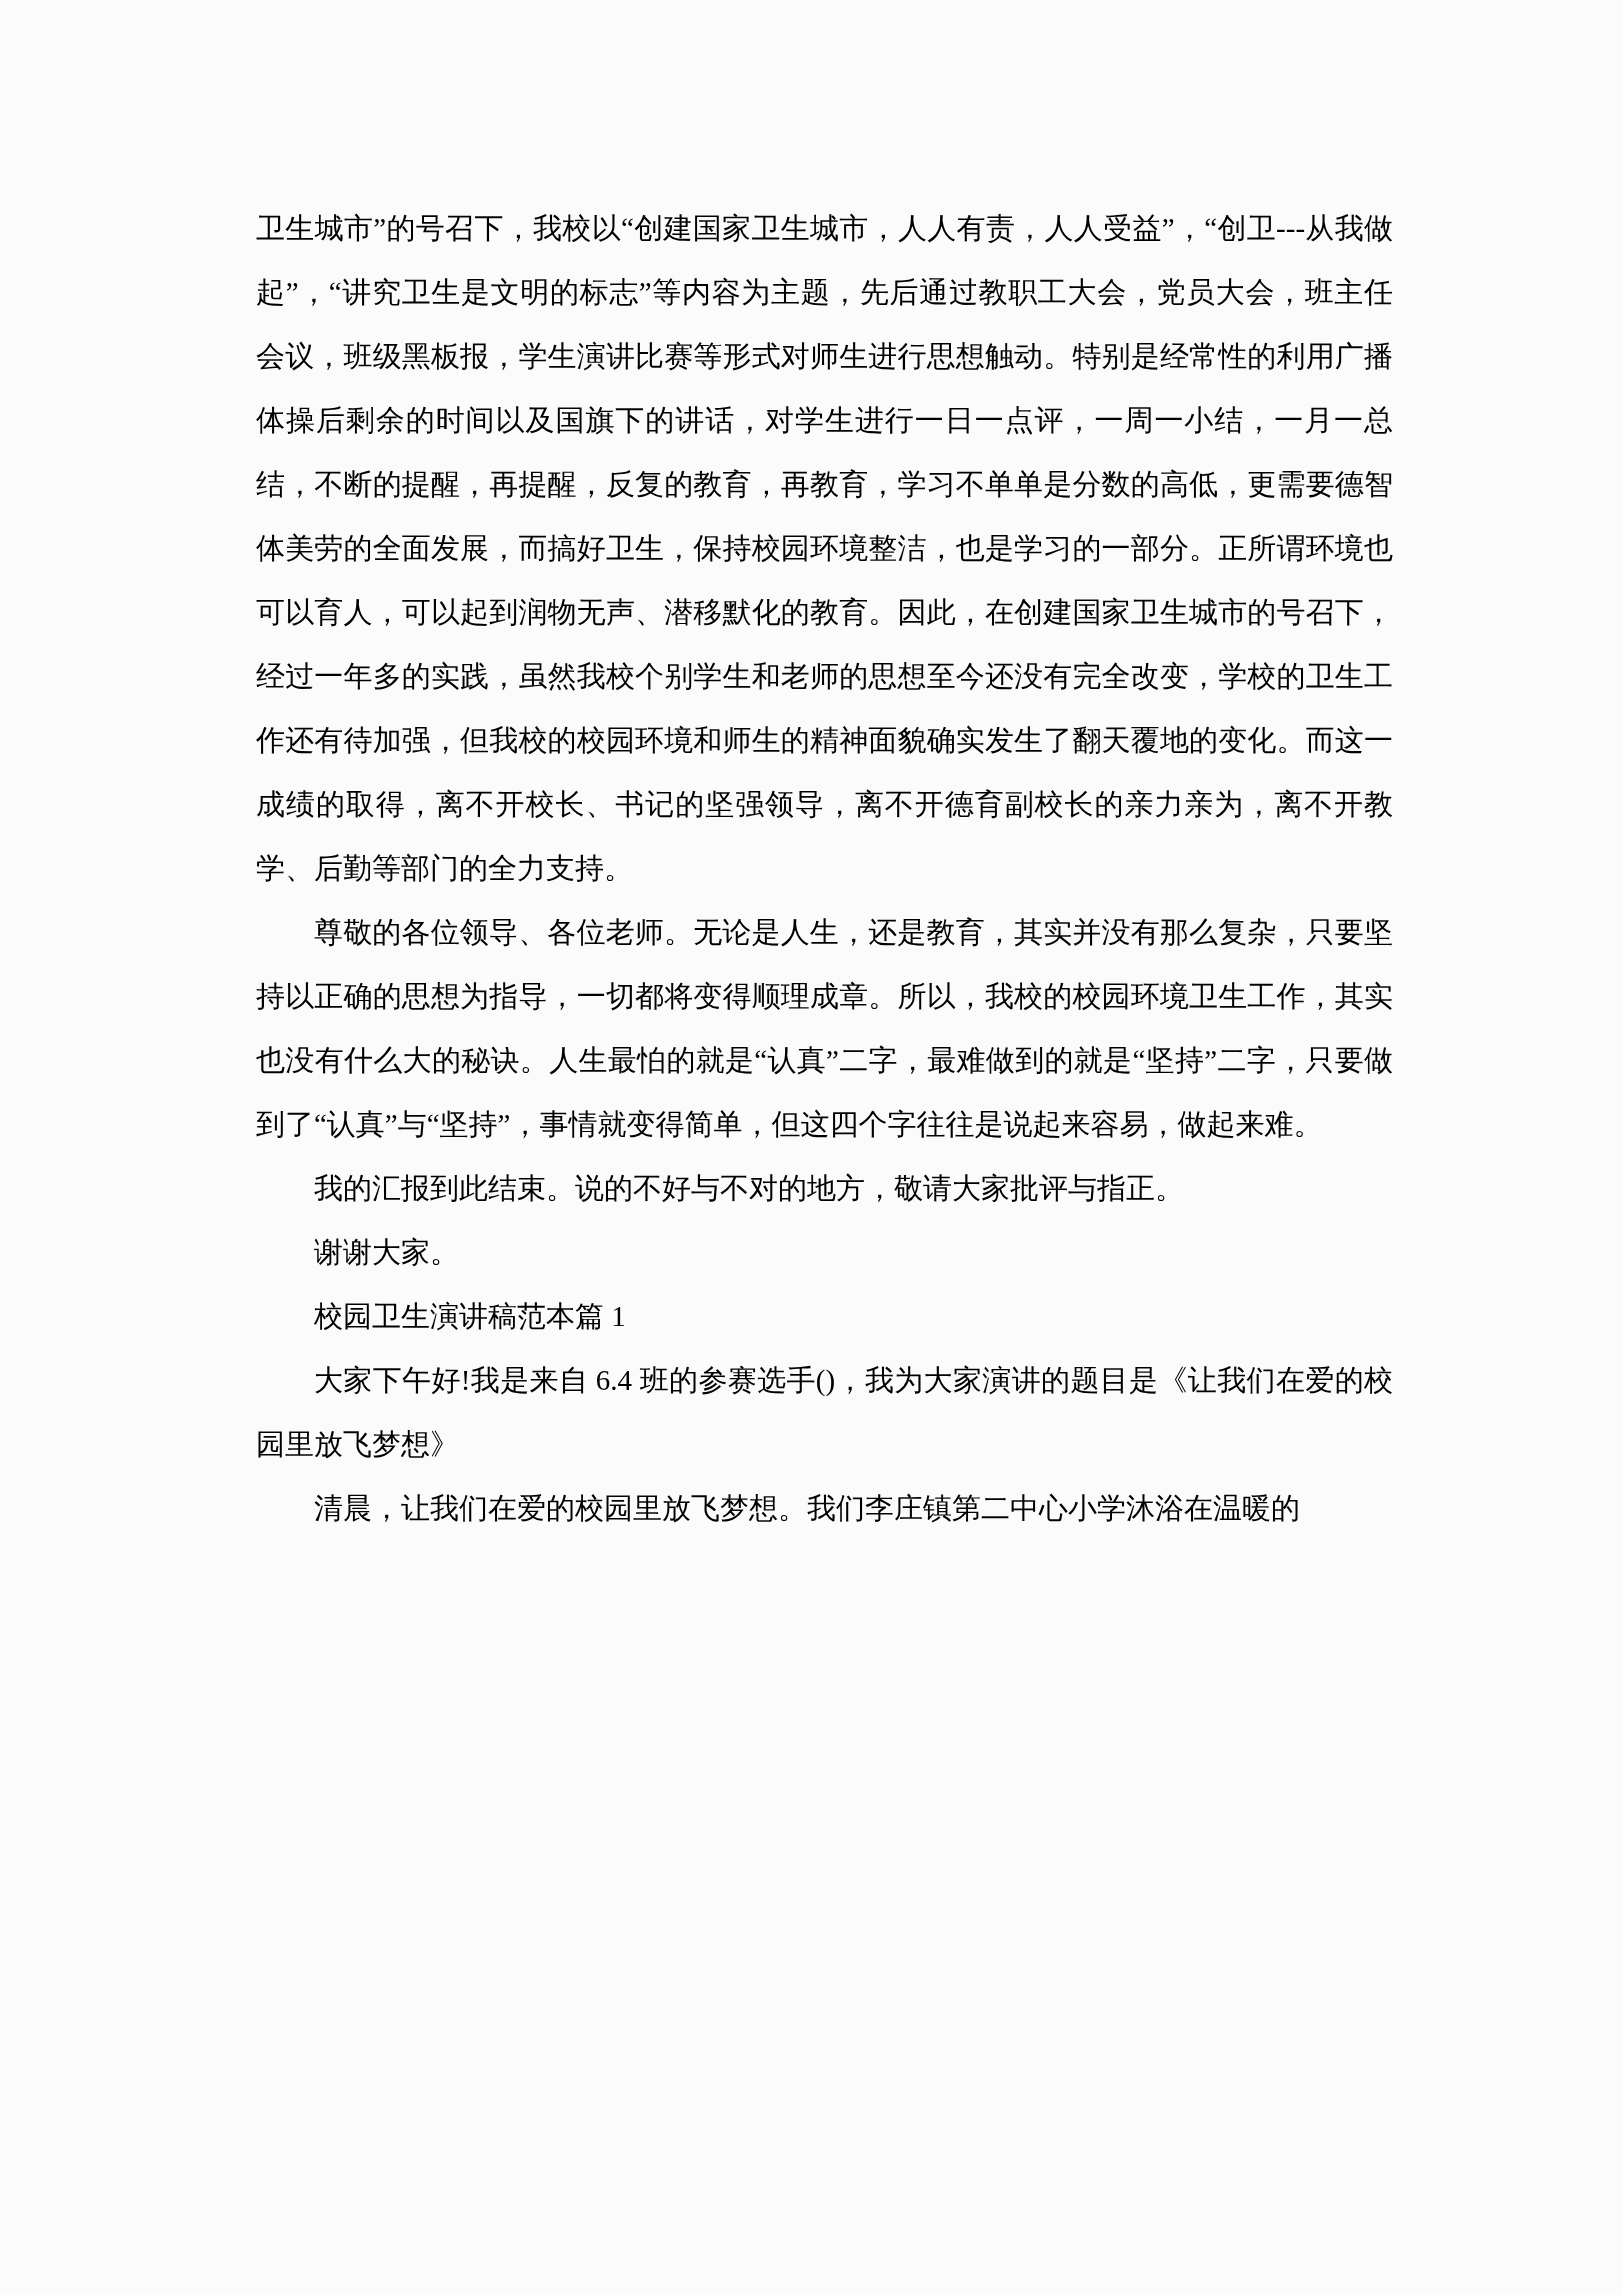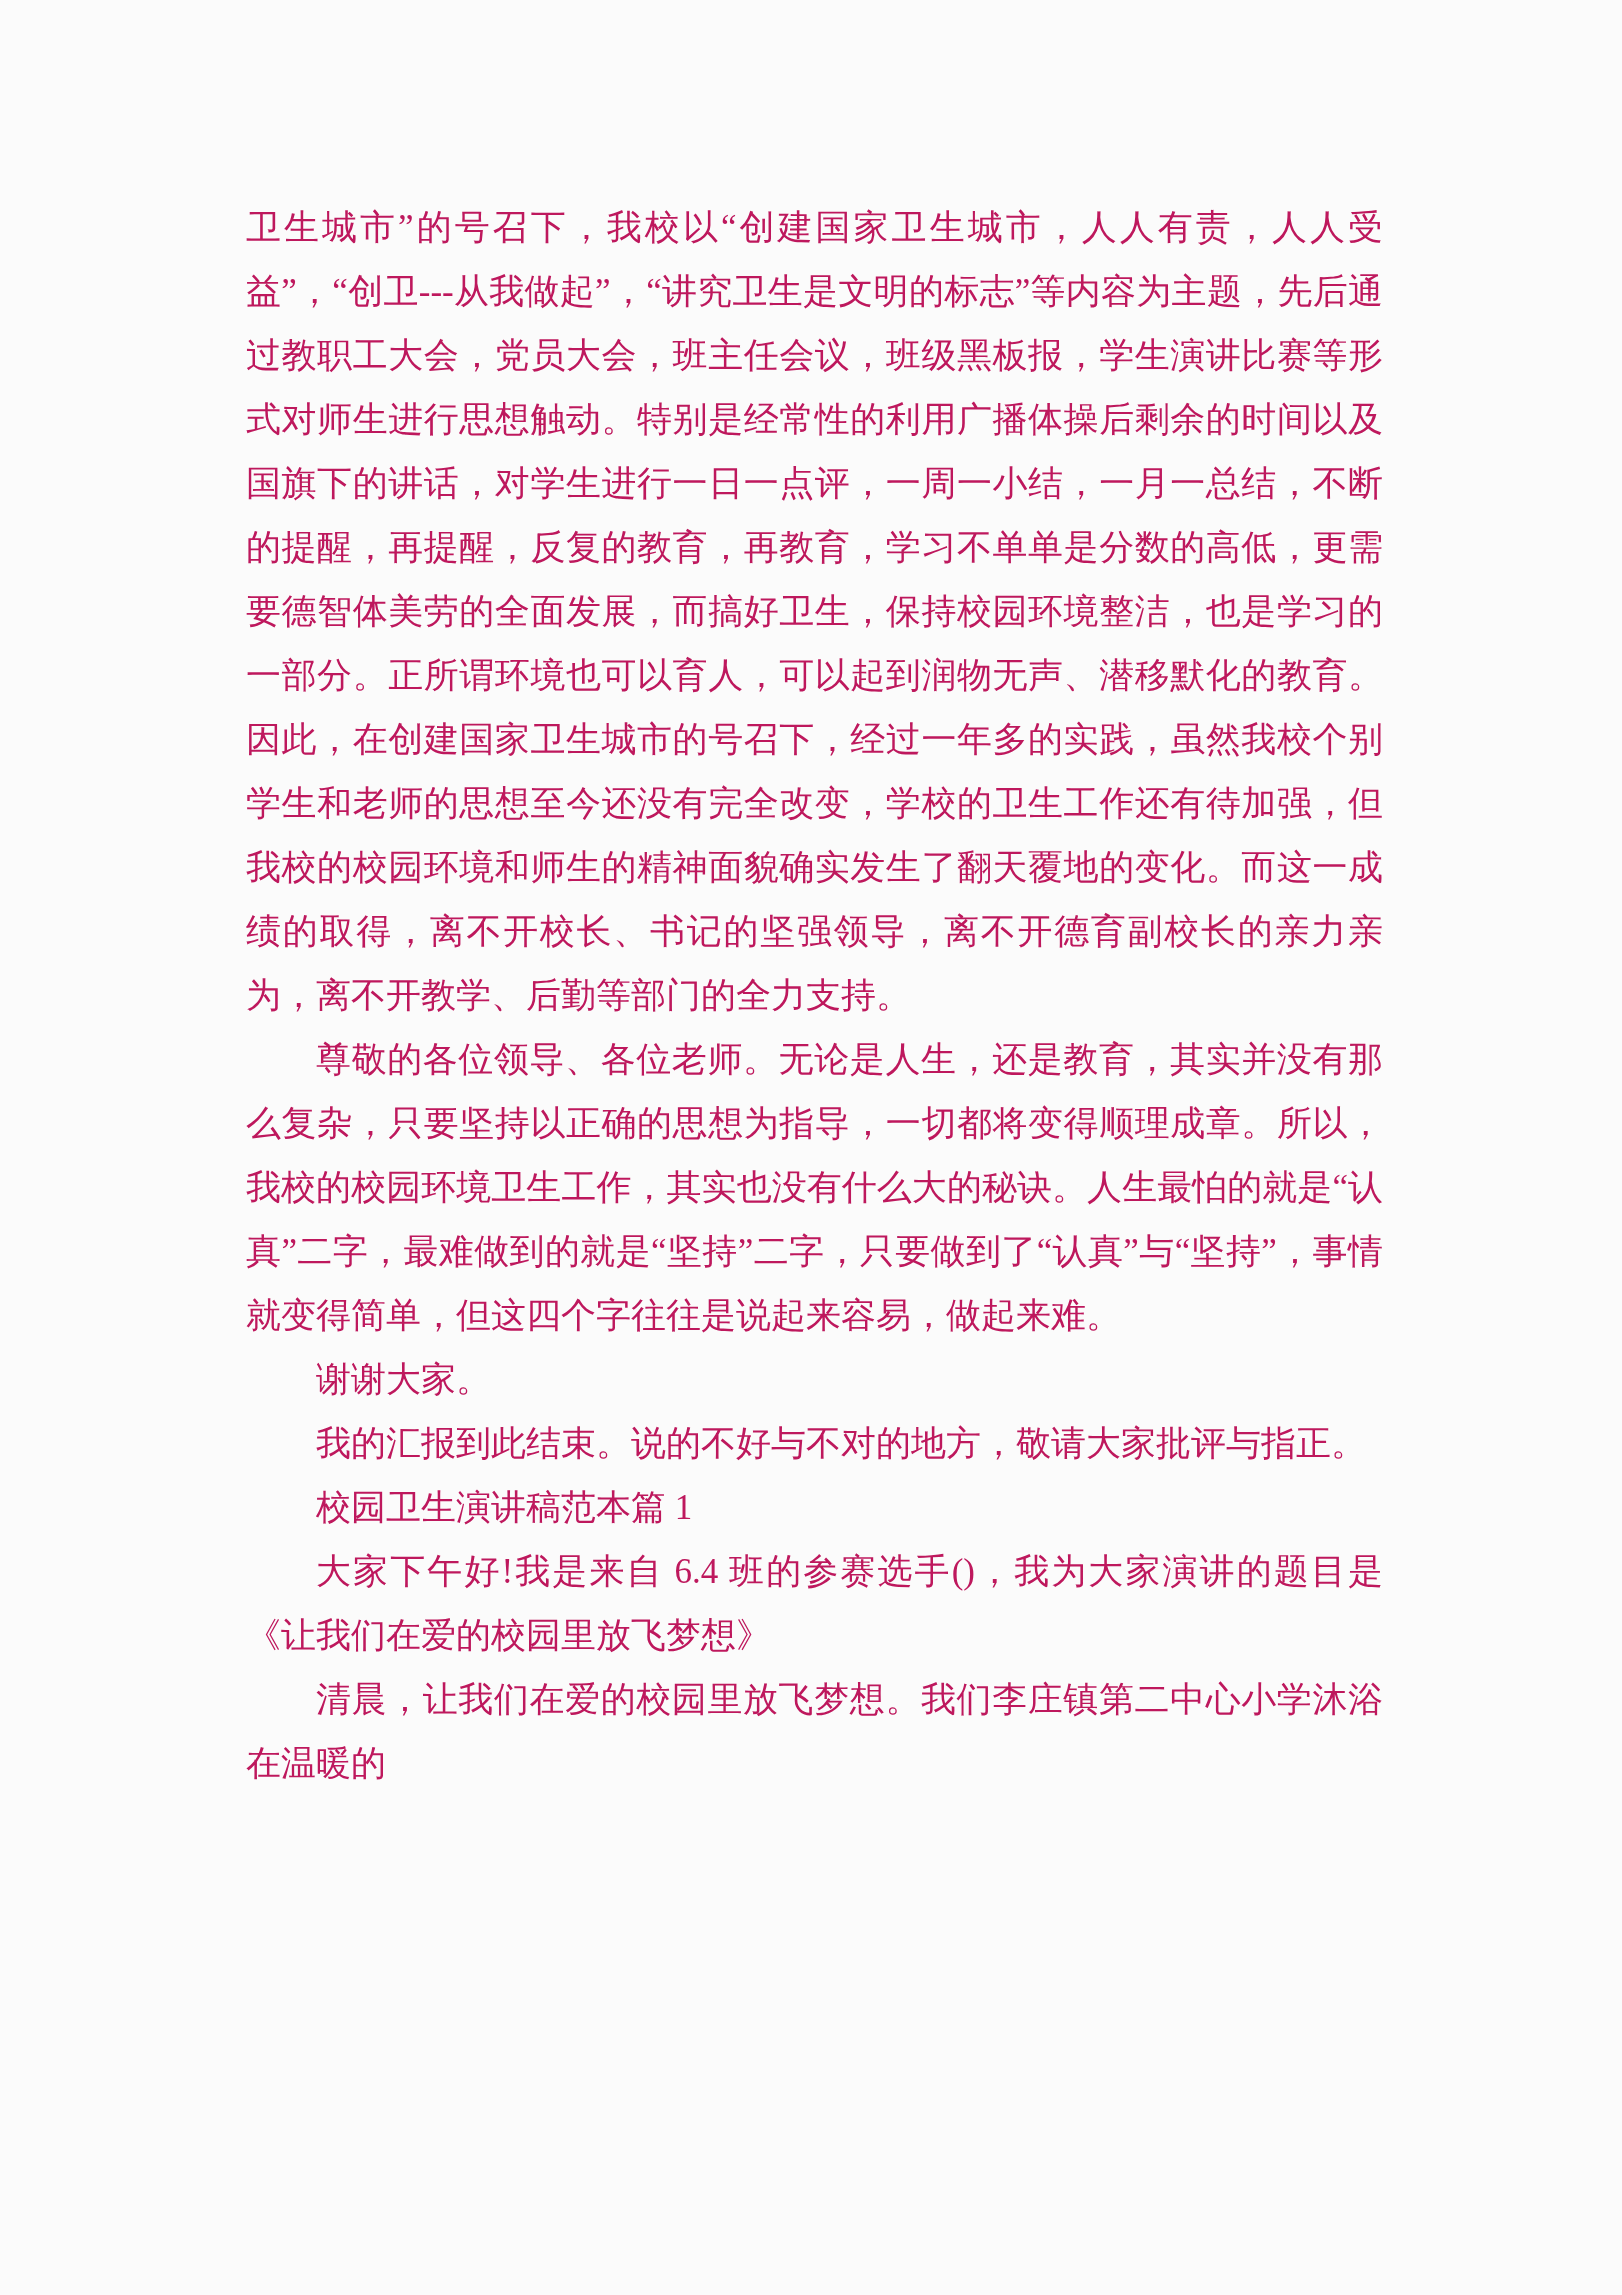--- a/index.html
+++ b/index.html
@@ -24,11 +24,11 @@
   }
   .content {
     position: absolute;
-    left: 246px;
+    left: 256px;
     top: 196px;
     width: 1137px;
-    color: #be185d;
-    font-size: 35px;
+    color: #000000;
+    font-size: 29px;
     line-height: 64px;
     text-align: justify;
     letter-spacing: 0;

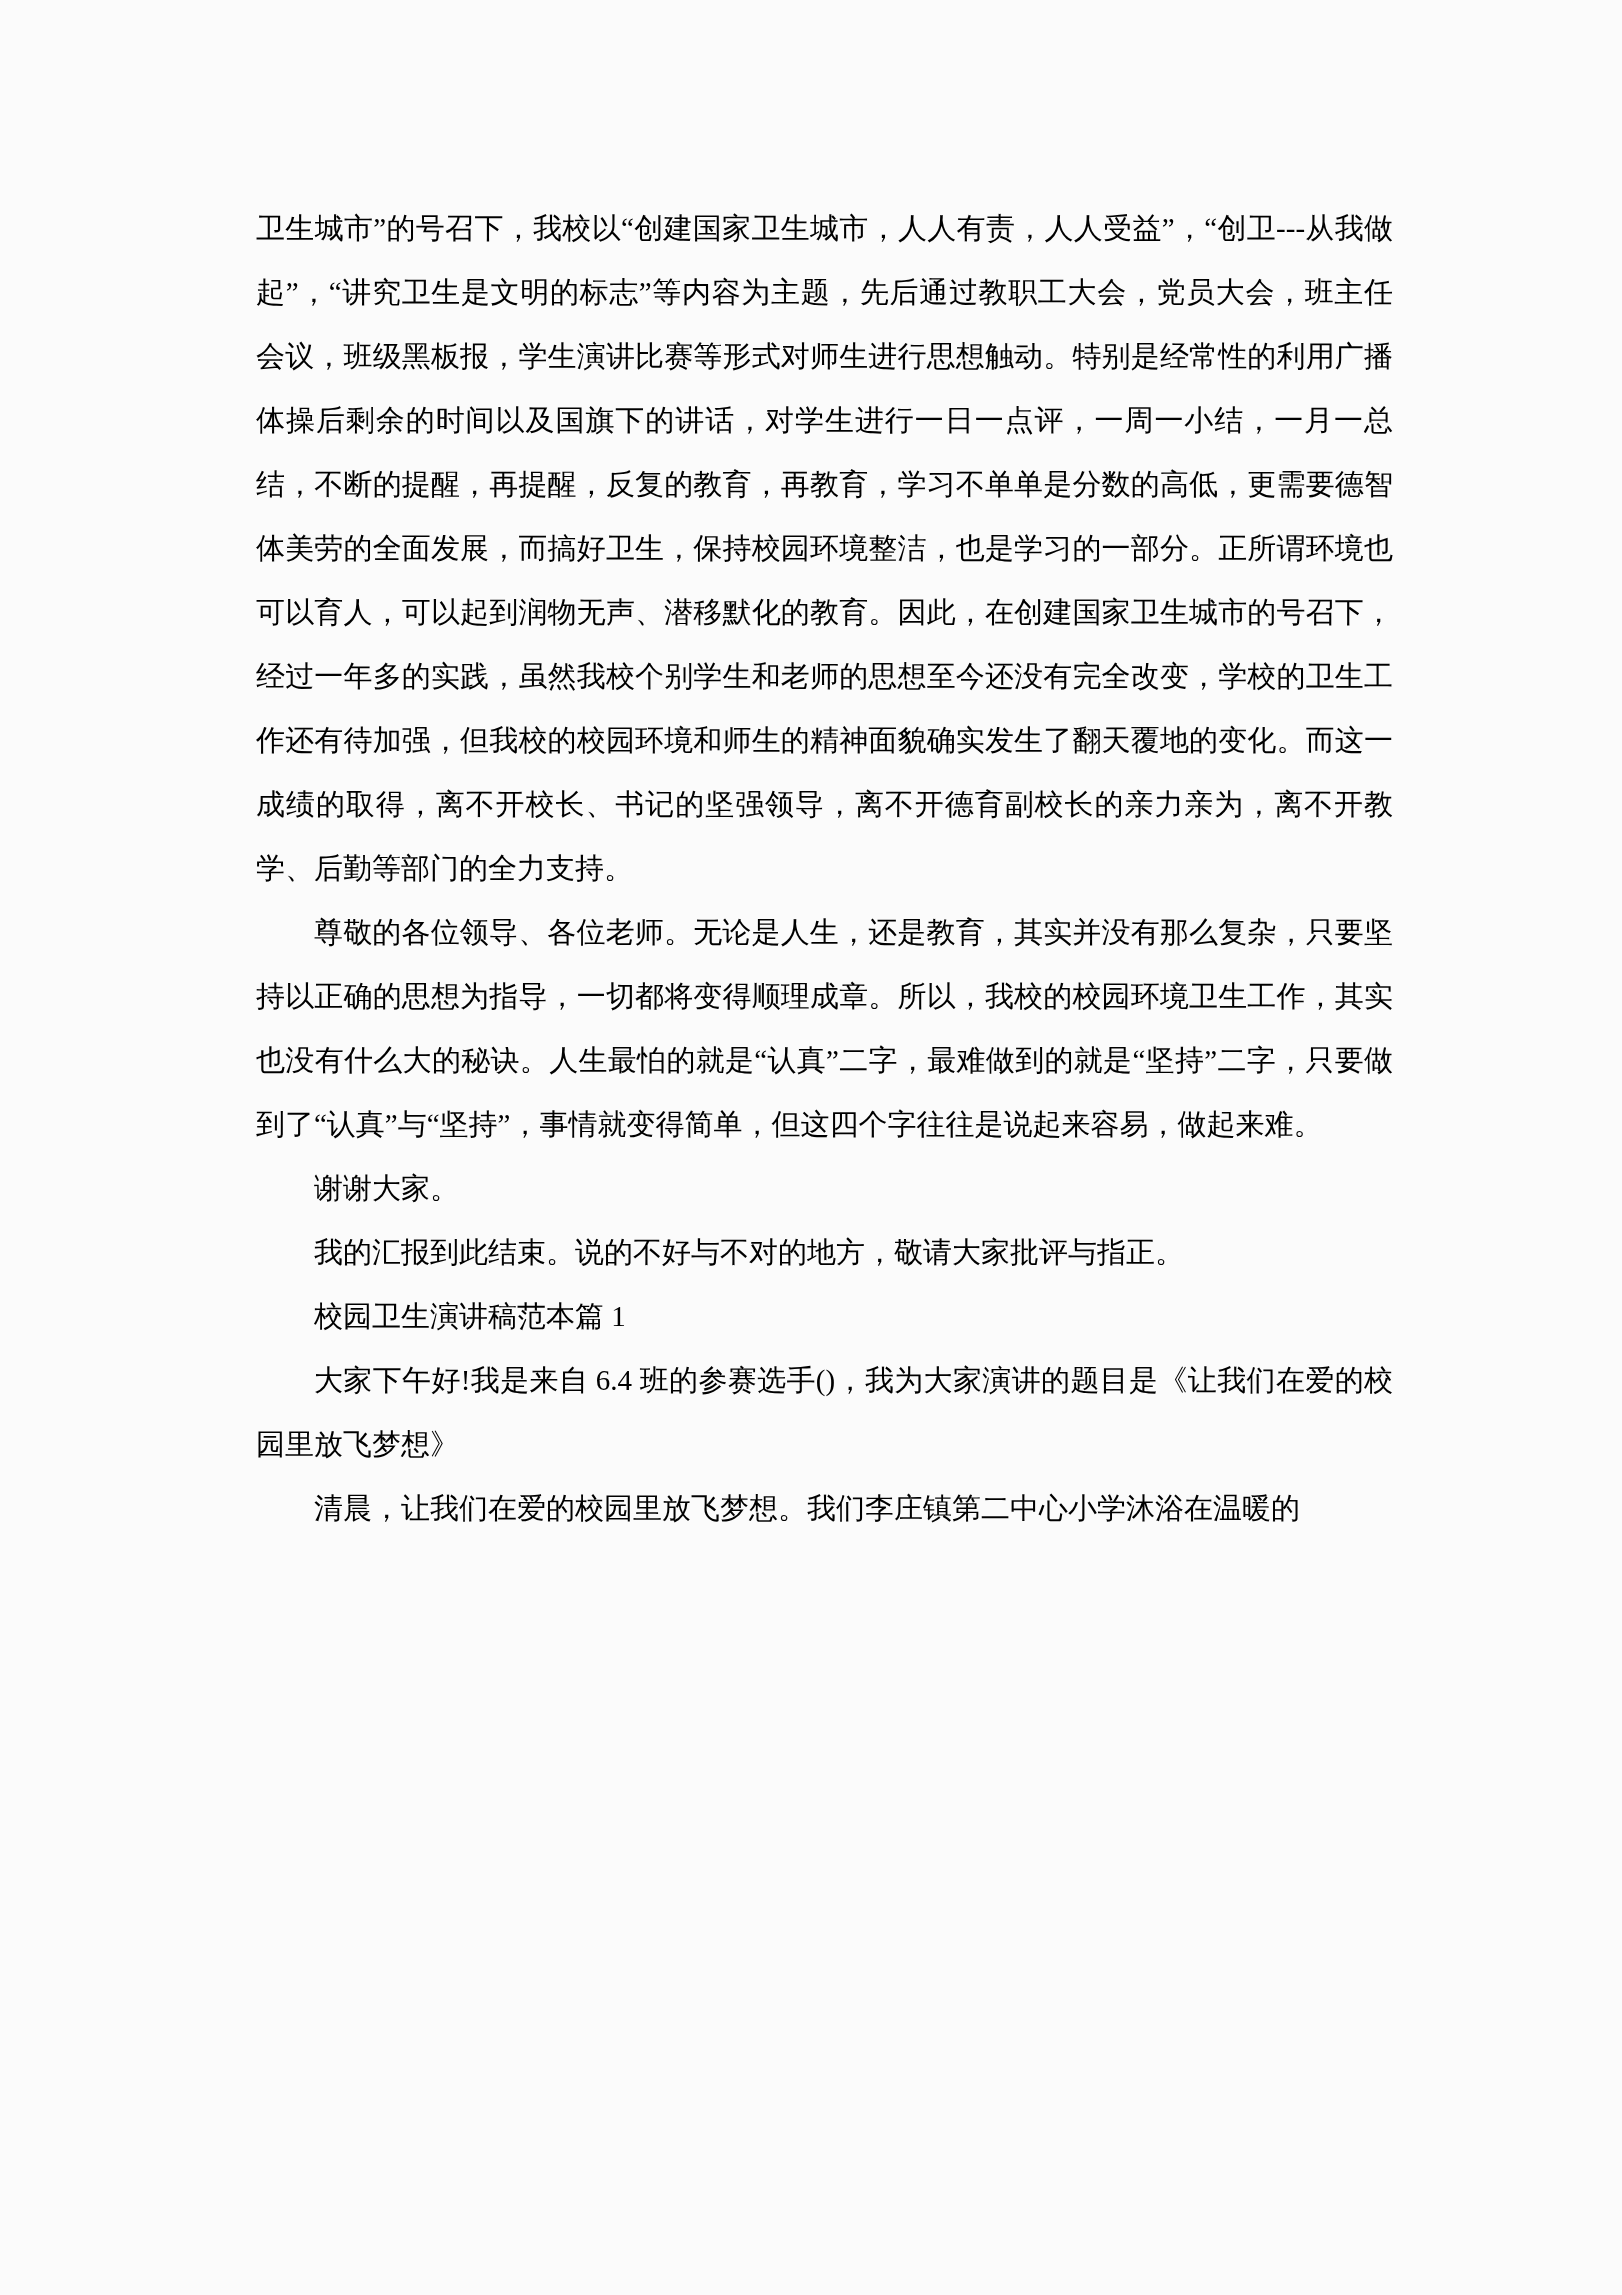--- a/index.html
+++ b/index.html
@@ -49,8 +49,8 @@
   <div class="content">
     <p>卫生城市”的号召下，我校以“创建国家卫生城市，人人有责，人人受益”，“创卫---从我做起”，“讲究卫生是文明的标志”等内容为主题，先后通过教职工大会，党员大会，班主任会议，班级黑板报，学生演讲比赛等形式对师生进行思想触动。特别是经常性的利用广播体操后剩余的时间以及国旗下的讲话，对学生进行一日一点评，一周一小结，一月一总结，不断的提醒，再提醒，反复的教育，再教育，学习不单单是分数的高低，更需要德智体美劳的全面发展，而搞好卫生，保持校园环境整洁，也是学习的一部分。正所谓环境也可以育人，可以起到润物无声、潜移默化的教育。因此，在创建国家卫生城市的号召下，经过一年多的实践，虽然我校个别学生和老师的思想至今还没有完全改变，学校的卫生工作还有待加强，但我校的校园环境和师生的精神面貌确实发生了翻天覆地的变化。而这一成绩的取得，离不开校长、书记的坚强领导，离不开德育副校长的亲力亲为，离不开教学、后勤等部门的全力支持。</p>
     <p class="indent">尊敬的各位领导、各位老师。无论是人生，还是教育，其实并没有那么复杂，只要坚持以正确的思想为指导，一切都将变得顺理成章。所以，我校的校园环境卫生工作，其实也没有什么大的秘诀。人生最怕的就是“认真”二字，最难做到的就是“坚持”二字，只要做到了“认真”与“坚持”，事情就变得简单，但这四个字往往是说起来容易，做起来难。</p>
+    <p class="indent">我的汇报到此结束。说的不好与不对的地方，敬请大家批评与指正。</p>
     <p class="indent">谢谢大家。</p>
-    <p class="indent">我的汇报到此结束。说的不好与不对的地方，敬请大家批评与指正。</p>
     <p class="indent">校园卫生演讲稿范本篇 1</p>
     <p class="indent">大家下午好!我是来自 6.4 班的参赛选手()，我为大家演讲的题目是《让我们在爱的校园里放飞梦想》</p>
     <p class="indent">清晨，让我们在爱的校园里放飞梦想。我们李庄镇第二中心小学沐浴在温暖的</p>

